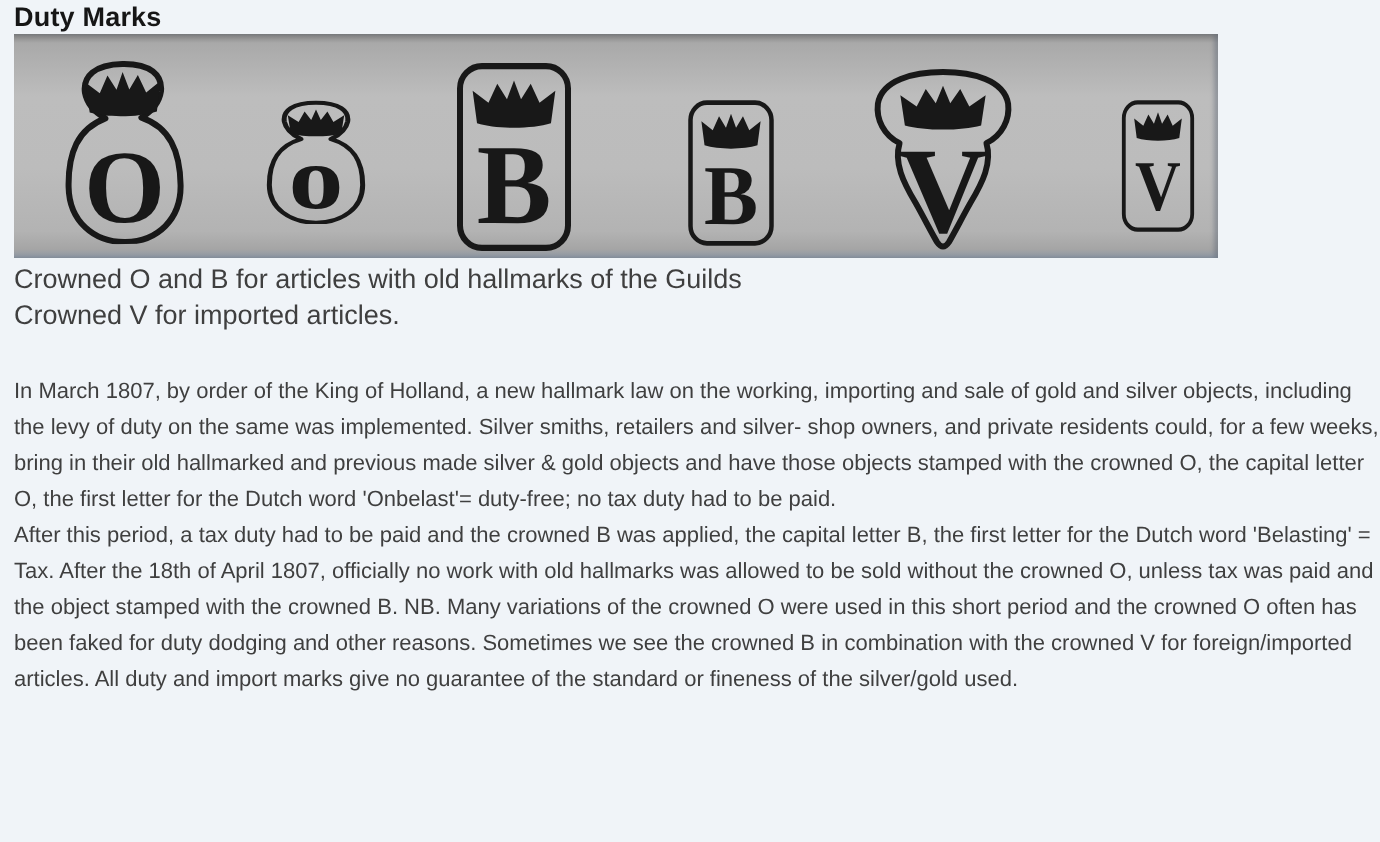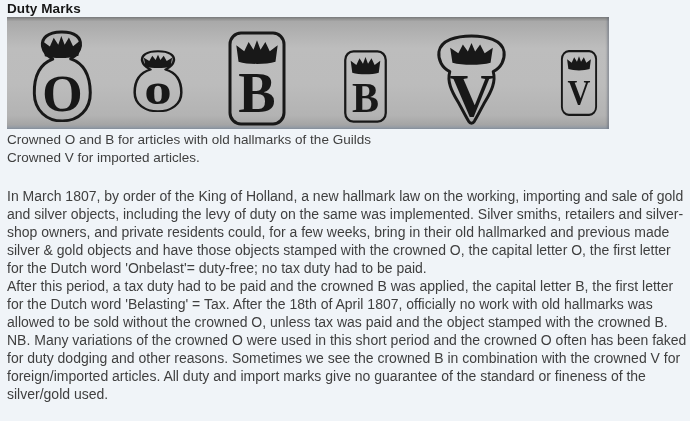--- a/index.html
+++ b/index.html
@@ -59,7 +59,7 @@
   }
   .post-body {
     margin: 20px 0 0 0;
-    font-size: 14px;
+    font-size: 11px;
     line-height: 18px;
     color: #3f3f3f;
     white-space: pre-line;

